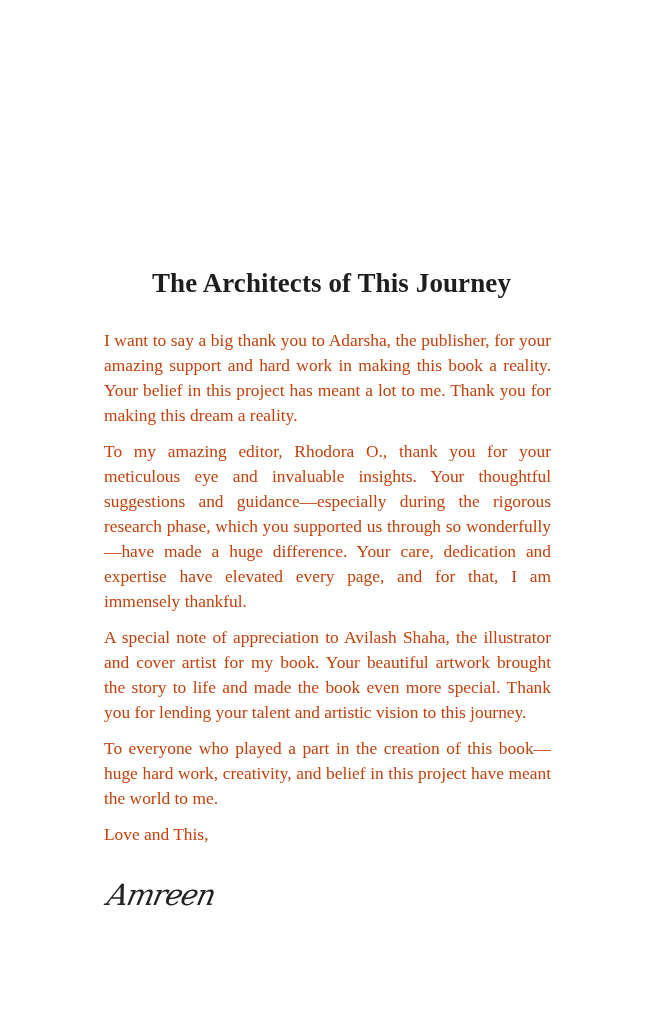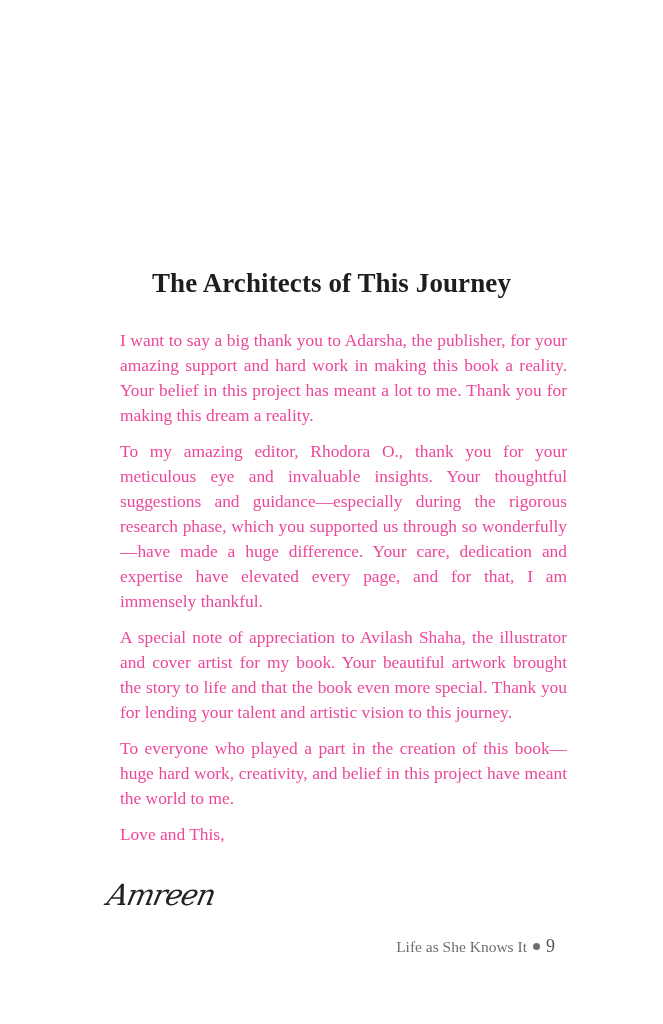--- a/index.html
+++ b/index.html
@@ -13,9 +13,9 @@
     letter-spacing: 0.1px;
   }
   .body-text {
-    position: absolute; left: 120px; top: 328px; width: 447px;
+    position: absolute; left: 104px; top: 328px; width: 447px;
     font-family: "Liberation Serif", serif;
-    font-size: 17.4px; line-height: 25px; color: #ec4899;
+    font-size: 17.4px; line-height: 25px; color: #c2410c;
     text-align: justify;
   }
   .body-text p { margin: 0 0 11px 0; }

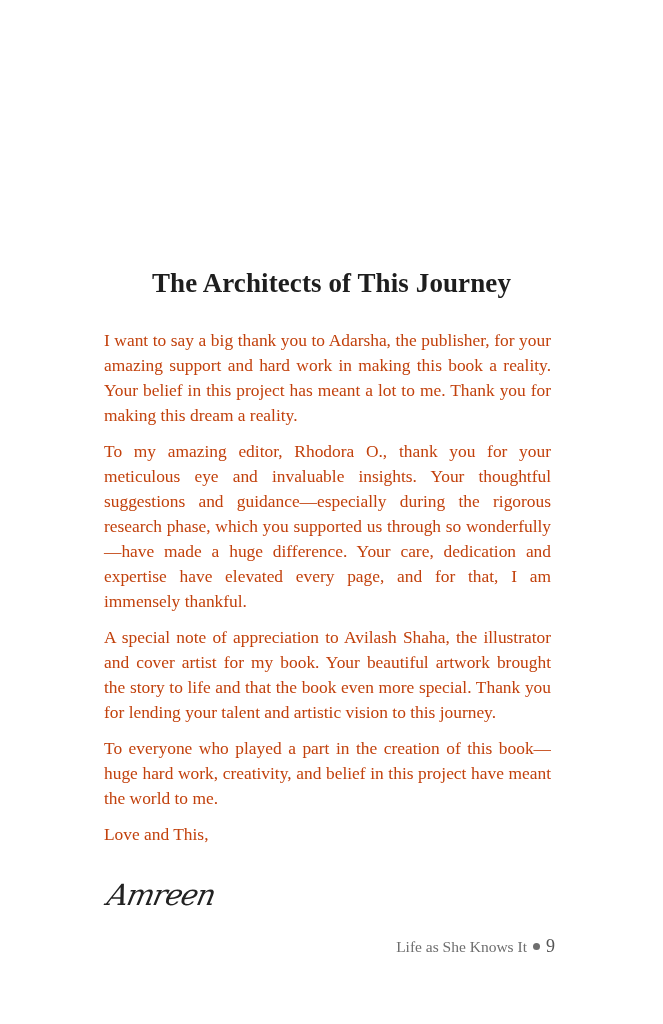--- a/index.html
+++ b/index.html
@@ -45,7 +45,7 @@
   <div class="body-text">
     <p>I want to say a big thank you to Adarsha, the publisher, for your amazing support and hard work in making this book a reality. Your belief in this project has meant a lot to me. Thank you for making this dream a reality.</p>
     <p>To my amazing editor, Rhodora O., thank you for your meticulous eye and invaluable insights. Your thoughtful suggestions and guidance—especially during the rigorous research phase, which you supported us through so wonderfully—have made a huge difference. Your care, dedication and expertise have elevated every page, and for that, I am immensely thankful.</p>
-    <p>A special note of appreciation to Avilash Shaha, the illustrator and cover artist for my book. Your beautiful artwork brought the story to life and that the book even more special. Thank you for lending your talent and artistic vision to this journey.</p>
+    <p>A special note of appreciation to Avilash Shaha, the illustrator and cover artist for my book. Your beautiful artwork brought the story to life and made the book even more special. Thank you for lending your talent and artistic vision to this journey.</p>
     <p>To everyone who played a part in the creation of this book—huge hard work, creativity, and belief in this project have meant the world to me.</p>
     <p class="signoff">Love and This,</p>
   </div>

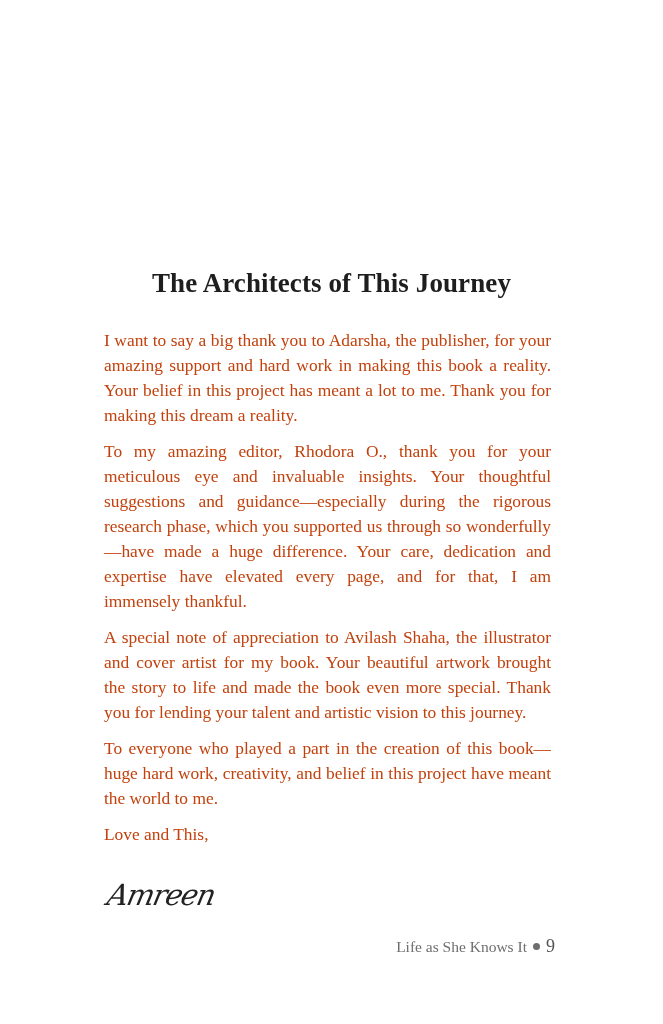--- a/index.html
+++ b/index.html
@@ -52,11 +52,6 @@
 
   <div class="signature">Amreen</div>
 
-  <div class="footer">
-    <span>Life as She Knows It</span>
-    <span class="bullet"></span>
-    <span class="pagenum">9</span>
-  </div>
 </div>
 
 </body></html>

